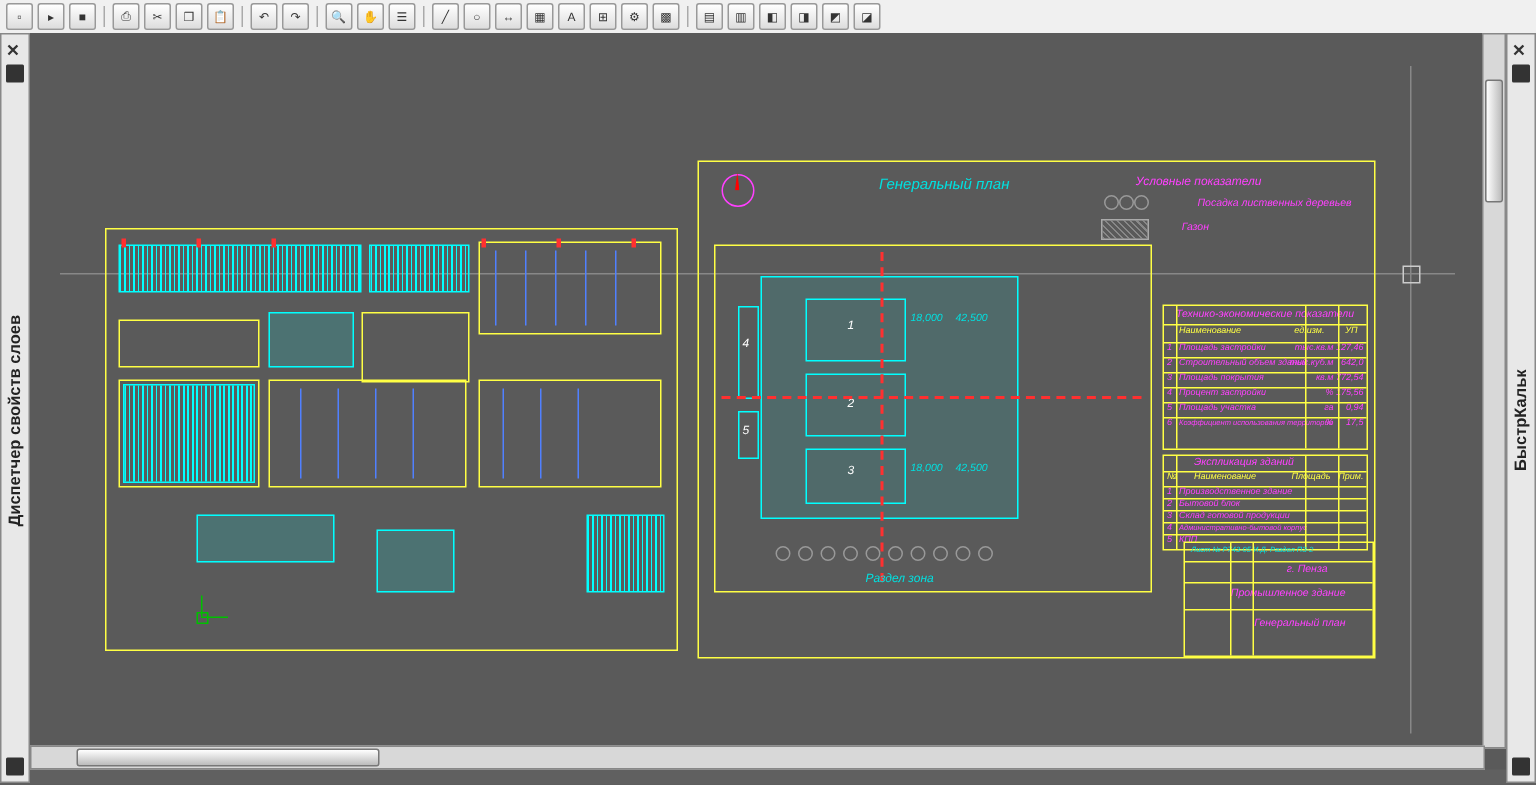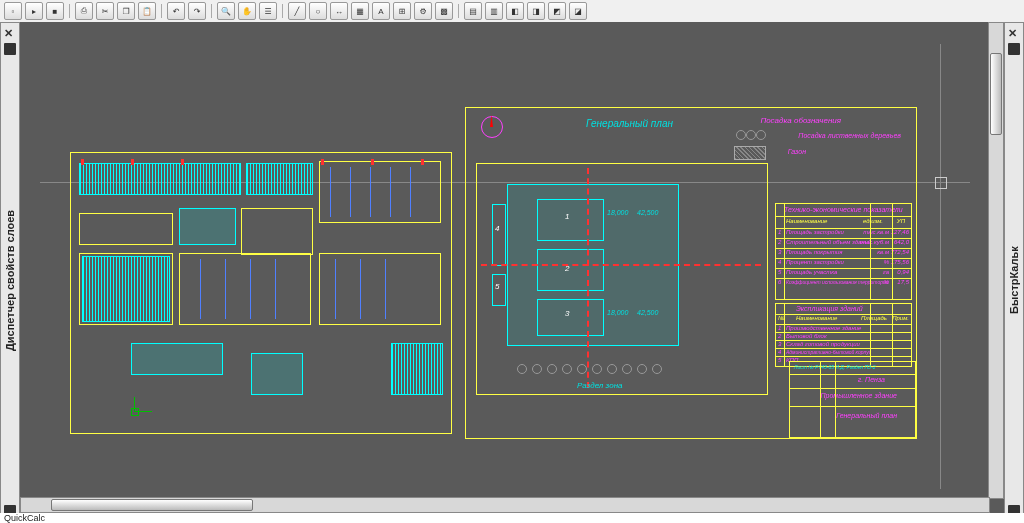--- a/index.html
+++ b/index.html
@@ -152,7 +152,7 @@
     <div class="sheet sheet2">
       <div class="north" style="left:15px;top:8px"></div>
       <div class="label" style="left:120px;top:10px;font-size:10px">Генеральный план</div>
-      <div class="label mag" style="right:75px;top:8px;font-size:8px">Посадка обозначения</div>
+      <div class="label mag" style="right:75px;top:8px;font-size:8px">Условные показатели</div>
       <div class="dot" style="right:170px;top:22px"></div>
       <div class="dot" style="right:160px;top:22px"></div>
       <div class="dot" style="right:150px;top:22px"></div>

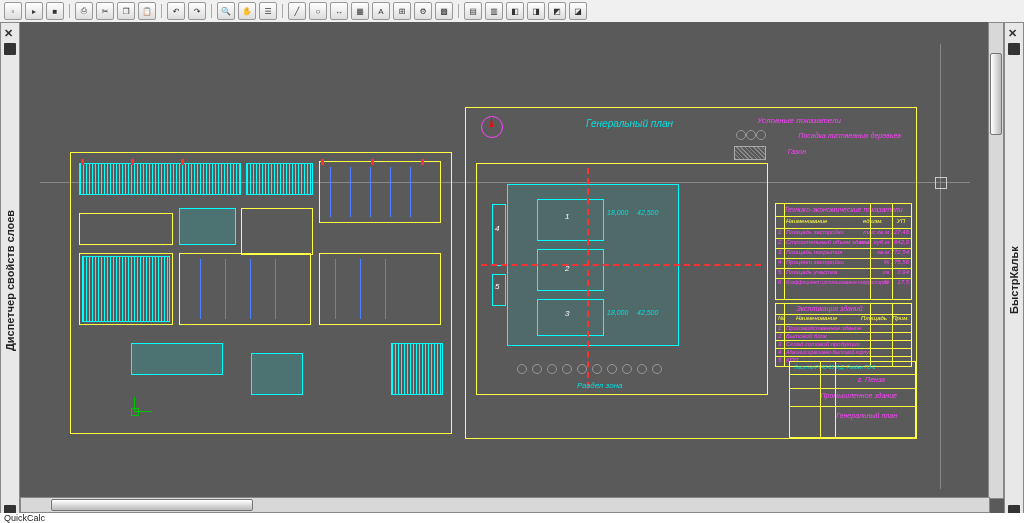--- a/index.html
+++ b/index.html
@@ -294,9 +294,6 @@
     <div class="scroll-h-thumb"></div>
   </div>
 
-  <div class="status">
-    <span>QuickCalc</span>
-  </div>
 </div>
 
 </body></html>

